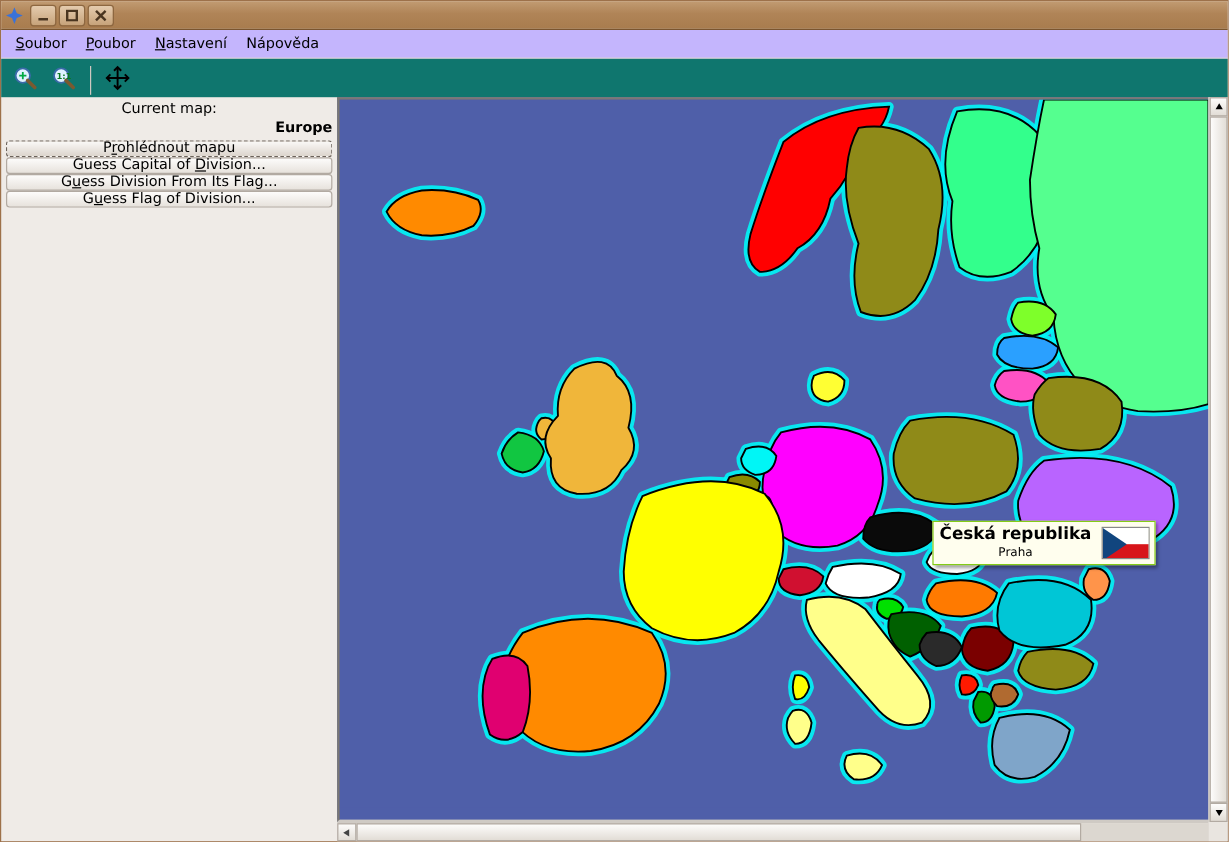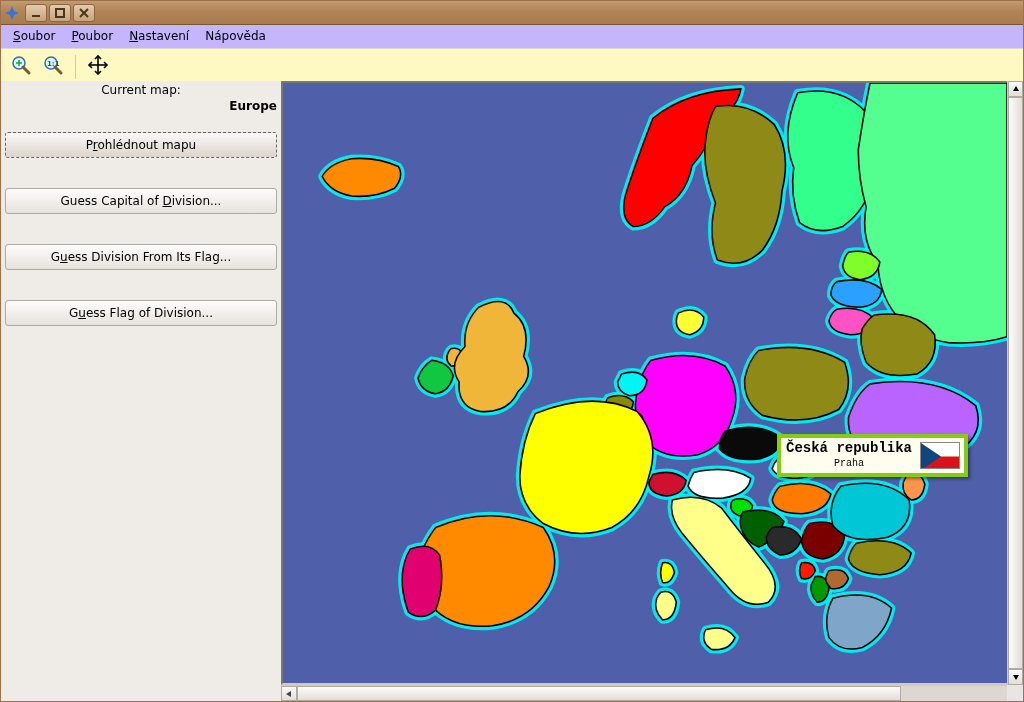--- a/index.html
+++ b/index.html
@@ -14,7 +14,7 @@
   .menubar { height:24px; background:#c4b5fd; border-bottom:1px solid #ded9d4; display:flex; align-items:stretch; padding:0 4px; }
   .menu { padding:4px 8px; }
   .menu u { text-decoration:underline; }
-  .toolbar { height:32px; background:#fef9c3; display:flex; align-items:flex-end; padding:2px 6px; gap:4px; }
+  .toolbar { height:32px; background:#0f766e; display:flex; align-items:flex-end; padding:2px 6px; gap:4px; }
   .toolbtn { width:28px; height:28px; display:flex; align-items:center; justify-content:center; border:1px solid transparent; border-radius:3px; }
   .content { flex:1; display:flex; min-height:0; }
   .sidebar { width:280px; padding:0 4px; display:flex; flex-direction:column; }

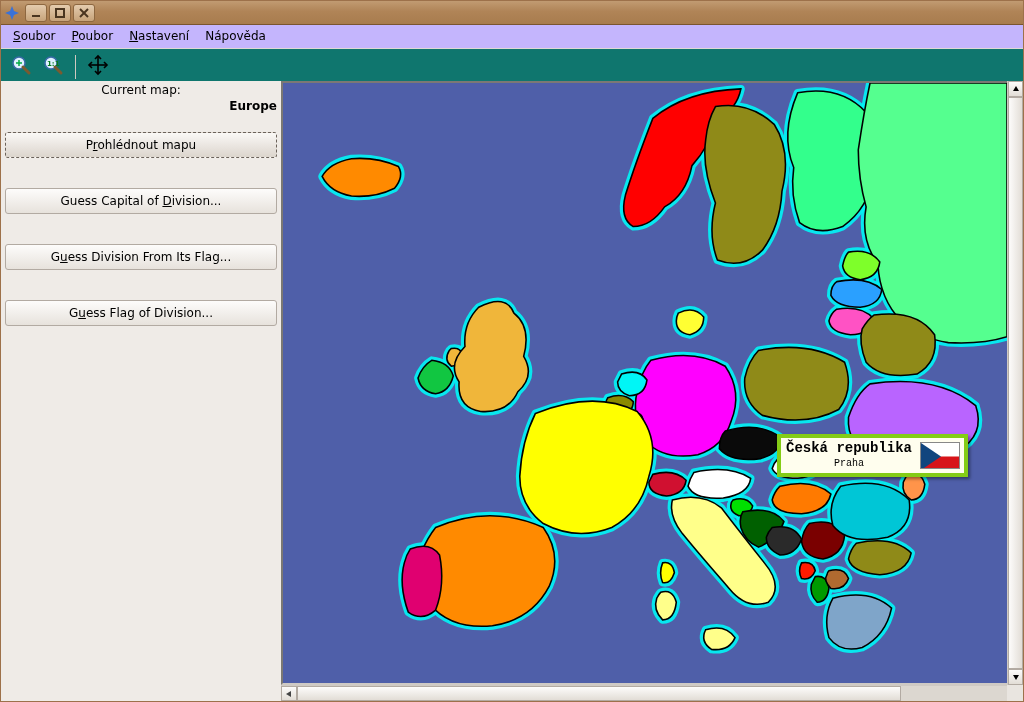--- a/index.html
+++ b/index.html
@@ -20,7 +20,7 @@
   .sidebar { width:280px; padding:0 4px; display:flex; flex-direction:column; }
   .sidebar .heading { text-align:center; padding:2px; }
   .sidebar .mapname { text-align:right; font-weight:bold; padding-bottom:4px; }
-  .sbtn { height:26px; margin:15px 0; background:linear-gradient(to bottom,#fdfcfb,#e7e2dc); border:1px solid #b2aaa2; border-radius:3px; display:flex; align-items:center; justify-content:center; }
+  .sbtn { height:14px; margin:0 0; background:linear-gradient(to bottom,#fdfcfb,#e7e2dc); border:1px solid #b2aaa2; border-radius:3px; display:flex; align-items:flex-end; justify-content:center; }
   .sbtn.selected { border:1px dashed #6b625a; background:linear-gradient(to bottom,#faf8f6,#dcd5cd); }
   .sbtn u { text-decoration:underline; }
   .maparea { flex:1; display:flex; flex-direction:column; min-width:0; position:relative; }

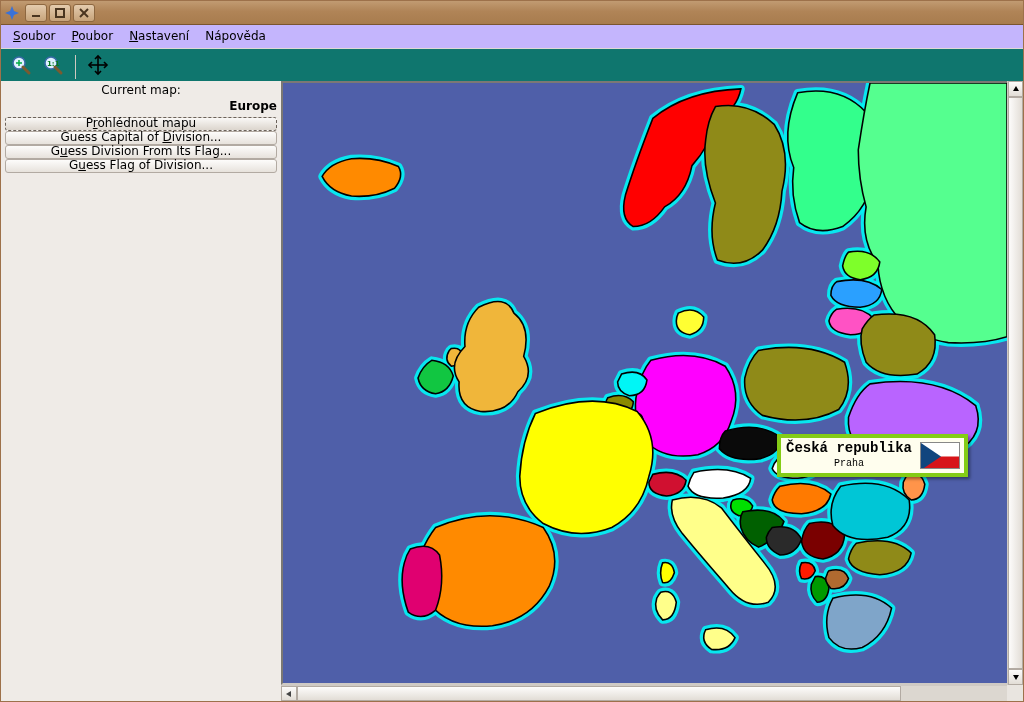--- a/index.html
+++ b/index.html
@@ -26,7 +26,7 @@
   .maparea { flex:1; display:flex; flex-direction:column; min-width:0; position:relative; }
   .mapscroll { flex:1; position:relative; overflow:hidden; border:2px inset #cfcac4; background:#4f5fa9; }
   .mapsvg { position:absolute; left:0; top:0; }
-  .tooltip-box { position:absolute; left:494px; top:351px; background:#fffeee; border:4px solid #84cc16; box-shadow:2px 2px 3px rgba(0,0,0,.4); display:flex; padding:2px 4px 3px 5px; align-items:center; gap:8px;font-family:Liberation Mono, monospace; }
+  .tooltip-box { position:absolute; left:494px; top:351px; background:#fffeee; border:1px solid #84cc16; box-shadow:2px 2px 3px rgba(0,0,0,.4); display:flex; padding:2px 4px 3px 5px; align-items:center; gap:8px; }
   .tooltip-text { display:flex; flex-direction:column; align-items:center; line-height:1.25; }
   .tooltip-text .country { font-weight:bold; font-size:14px; }
   .tooltip-text .capital { font-size:10px; }

